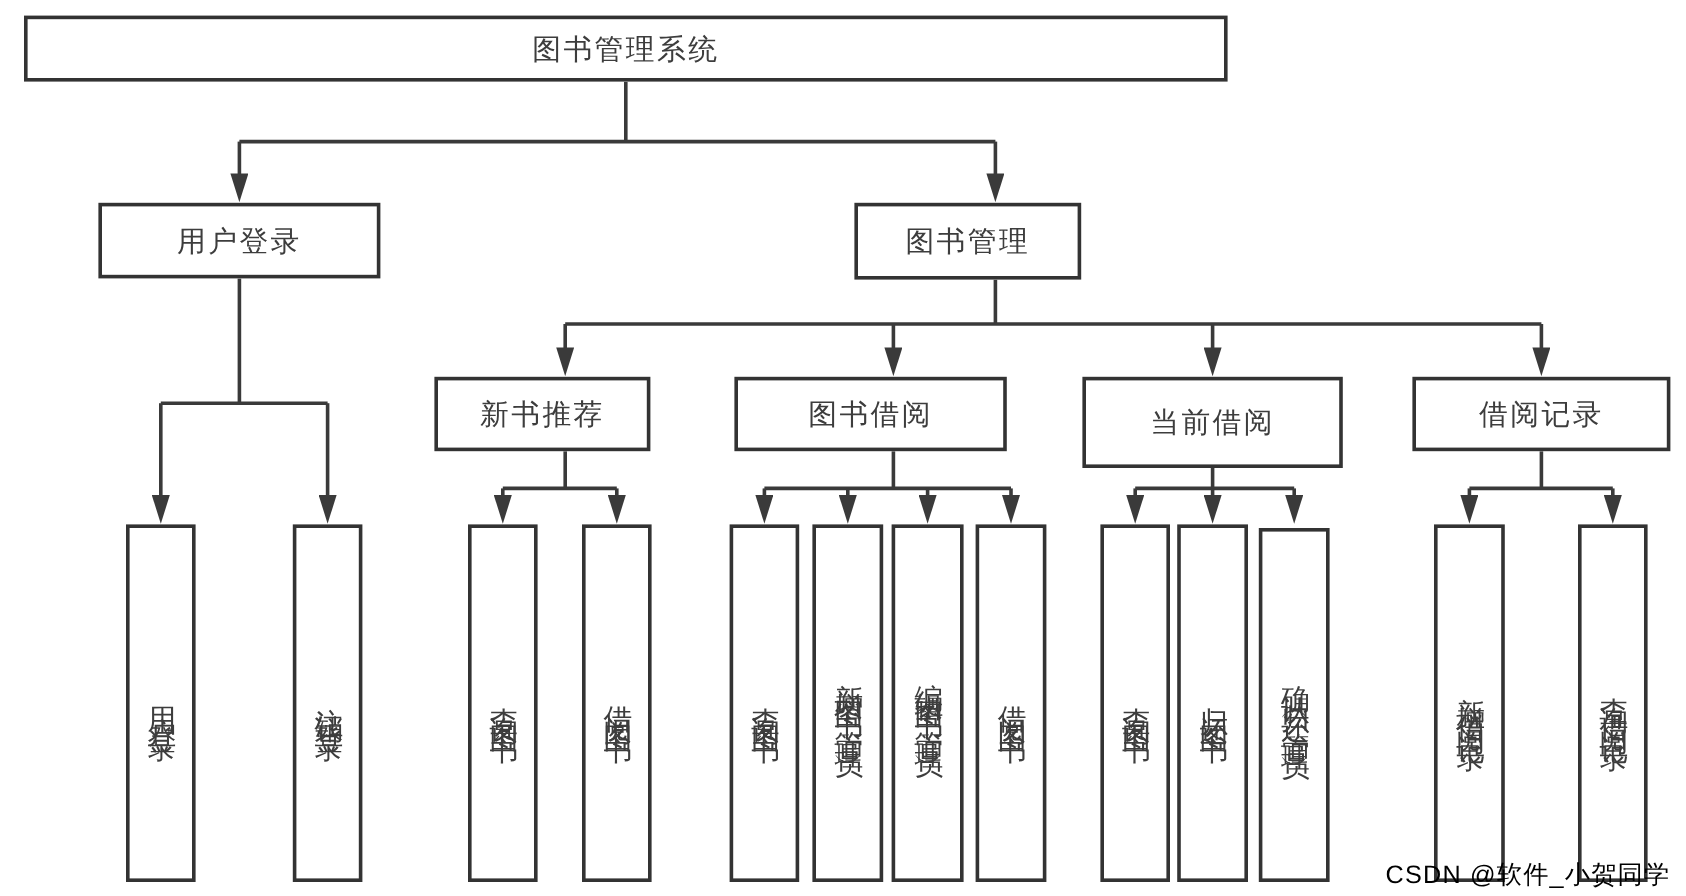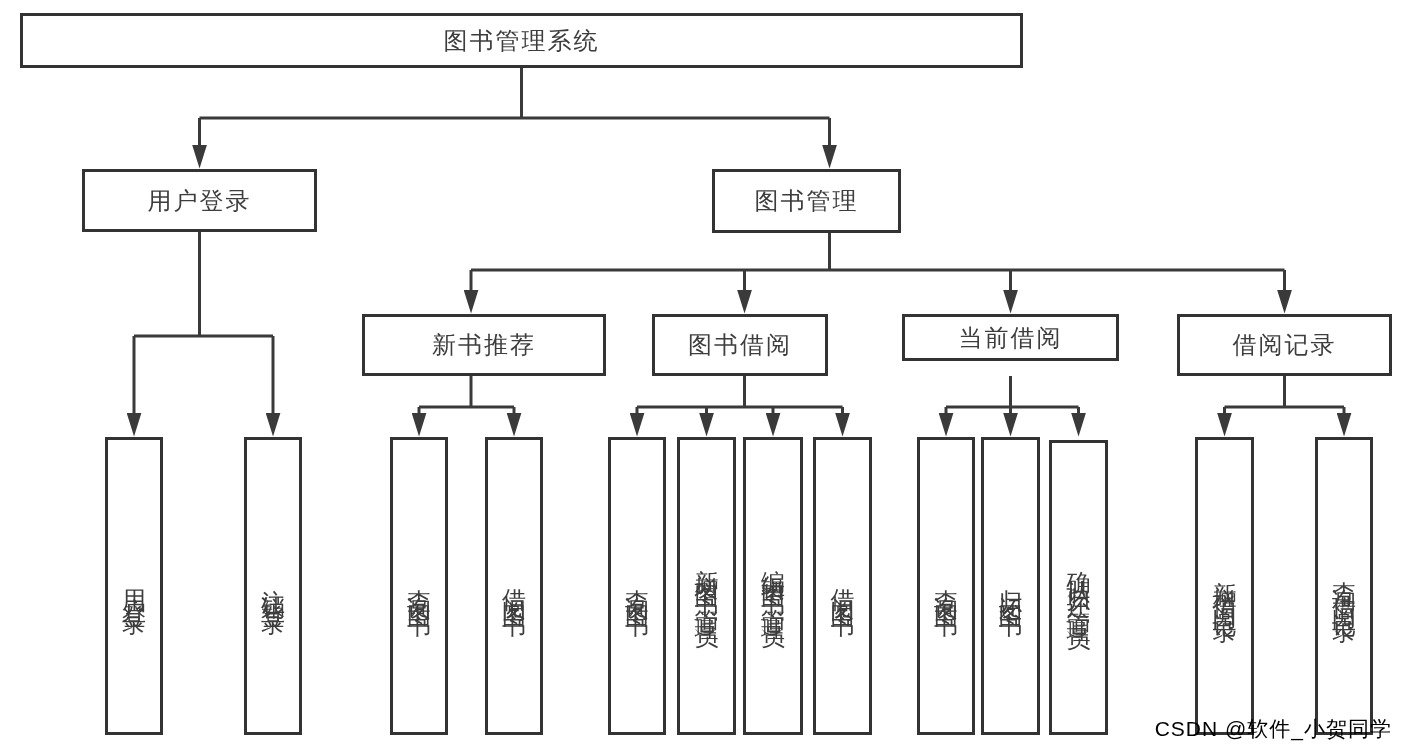--- a/index.html
+++ b/index.html
@@ -115,7 +115,7 @@
   <div class="node h" style="left:82px; top:169px; width:235px; height:63px;">用户登录</div>
   <div class="node h" style="left:712px; top:169px; width:189px; height:64px;">图书管理</div>
 
-  <div class="node h" style="left:362px; top:314px; width:244px; height:62px;">新书推荐</div>
+  <div class="node h" style="left:362px; top:314px; width:180px; height:62px;">新书推荐</div>
   <div class="node h" style="left:652px; top:314px; width:176px; height:62px;">图书借阅</div>
   <div class="node h" style="left:902px; top:314px; width:217px; height:47px;">当前借阅</div>
   <div class="node h" style="left:1177px; top:314px; width:215px; height:62px;">借阅记录</div>

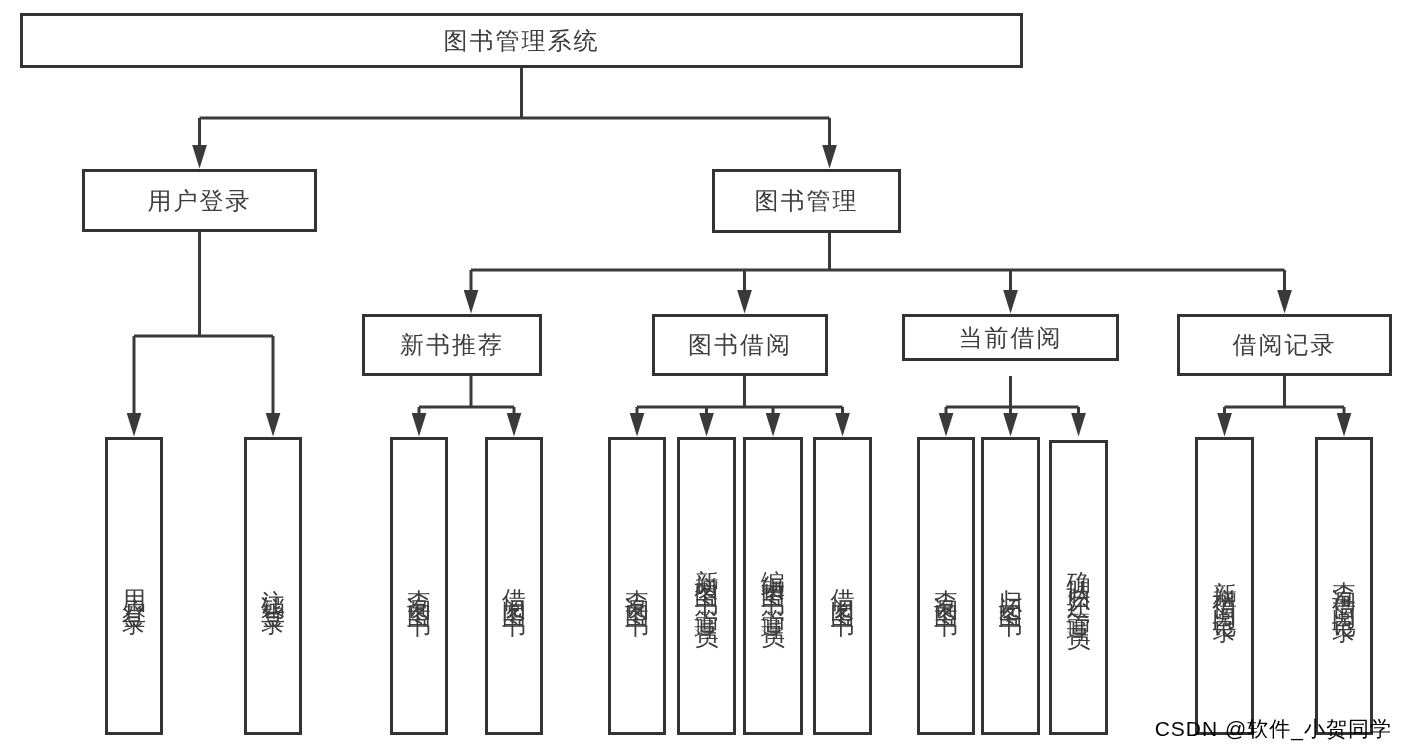--- a/index.html
+++ b/index.html
@@ -116,7 +116,7 @@
   <div class="node h" style="left:712px; top:169px; width:189px; height:64px;">图书管理</div>
 
   <div class="node h" style="left:362px; top:314px; width:180px; height:62px;">新书推荐</div>
-  <div class="node h" style="left:652px; top:314px; width:176px; height:62px;">图书借阅</div>
+  <div class="node h" style="left:612px; top:314px; width:227px; height:62px;">图书借阅</div>
   <div class="node h" style="left:902px; top:314px; width:217px; height:47px;">当前借阅</div>
   <div class="node h" style="left:1177px; top:314px; width:215px; height:62px;">借阅记录</div>
 

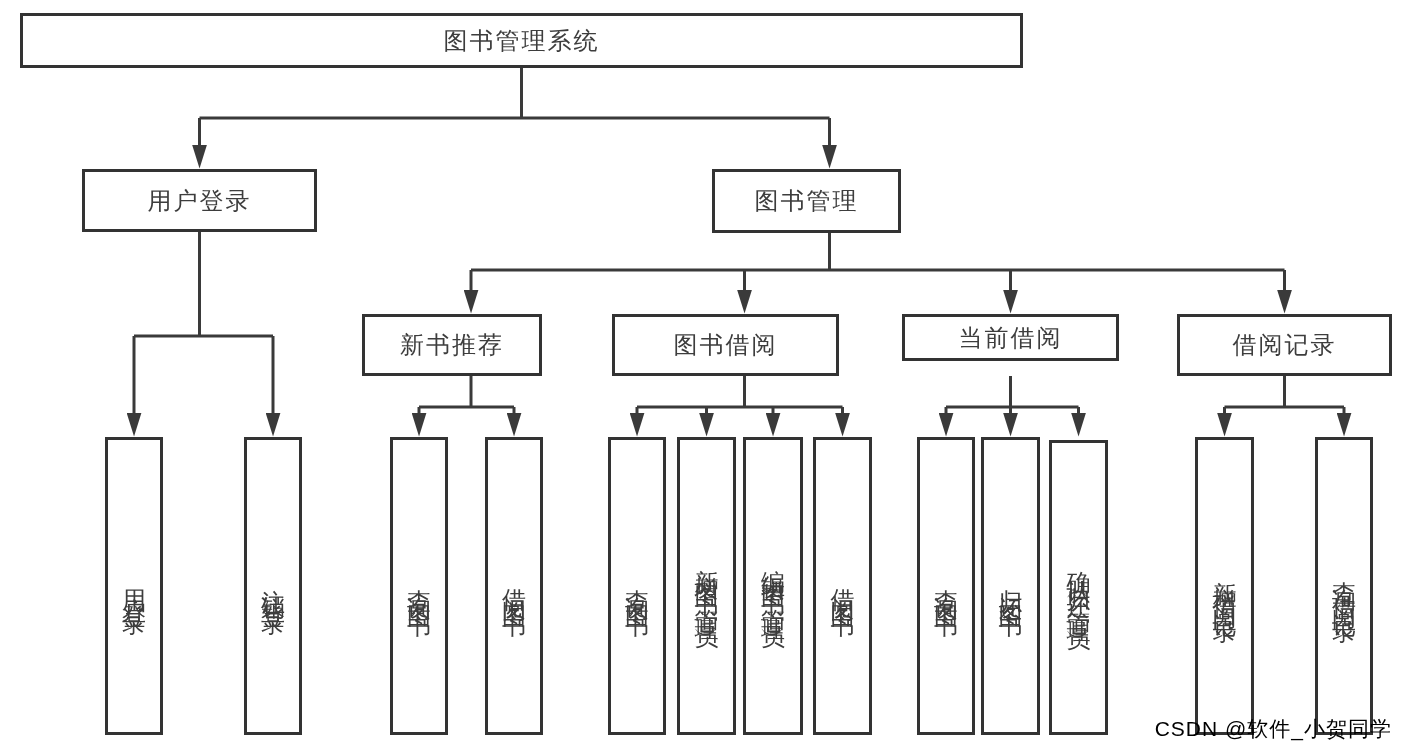--- a/index.html
+++ b/index.html
@@ -117,7 +117,7 @@
 
   <div class="node h" style="left:362px; top:314px; width:180px; height:62px;">新书推荐</div>
   <div class="node h" style="left:612px; top:314px; width:227px; height:62px;">图书借阅</div>
-  <div class="node h" style="left:902px; top:314px; width:217px; height:47px;">当前借阅</div>
+  <div class="node h" style="left:902px; top:314px; width:217px; height:76px;">当前借阅</div>
   <div class="node h" style="left:1177px; top:314px; width:215px; height:62px;">借阅记录</div>
 
   <div class="node v" style="left:105px; top:437px; width:58px; height:298px;">用户登录</div>

